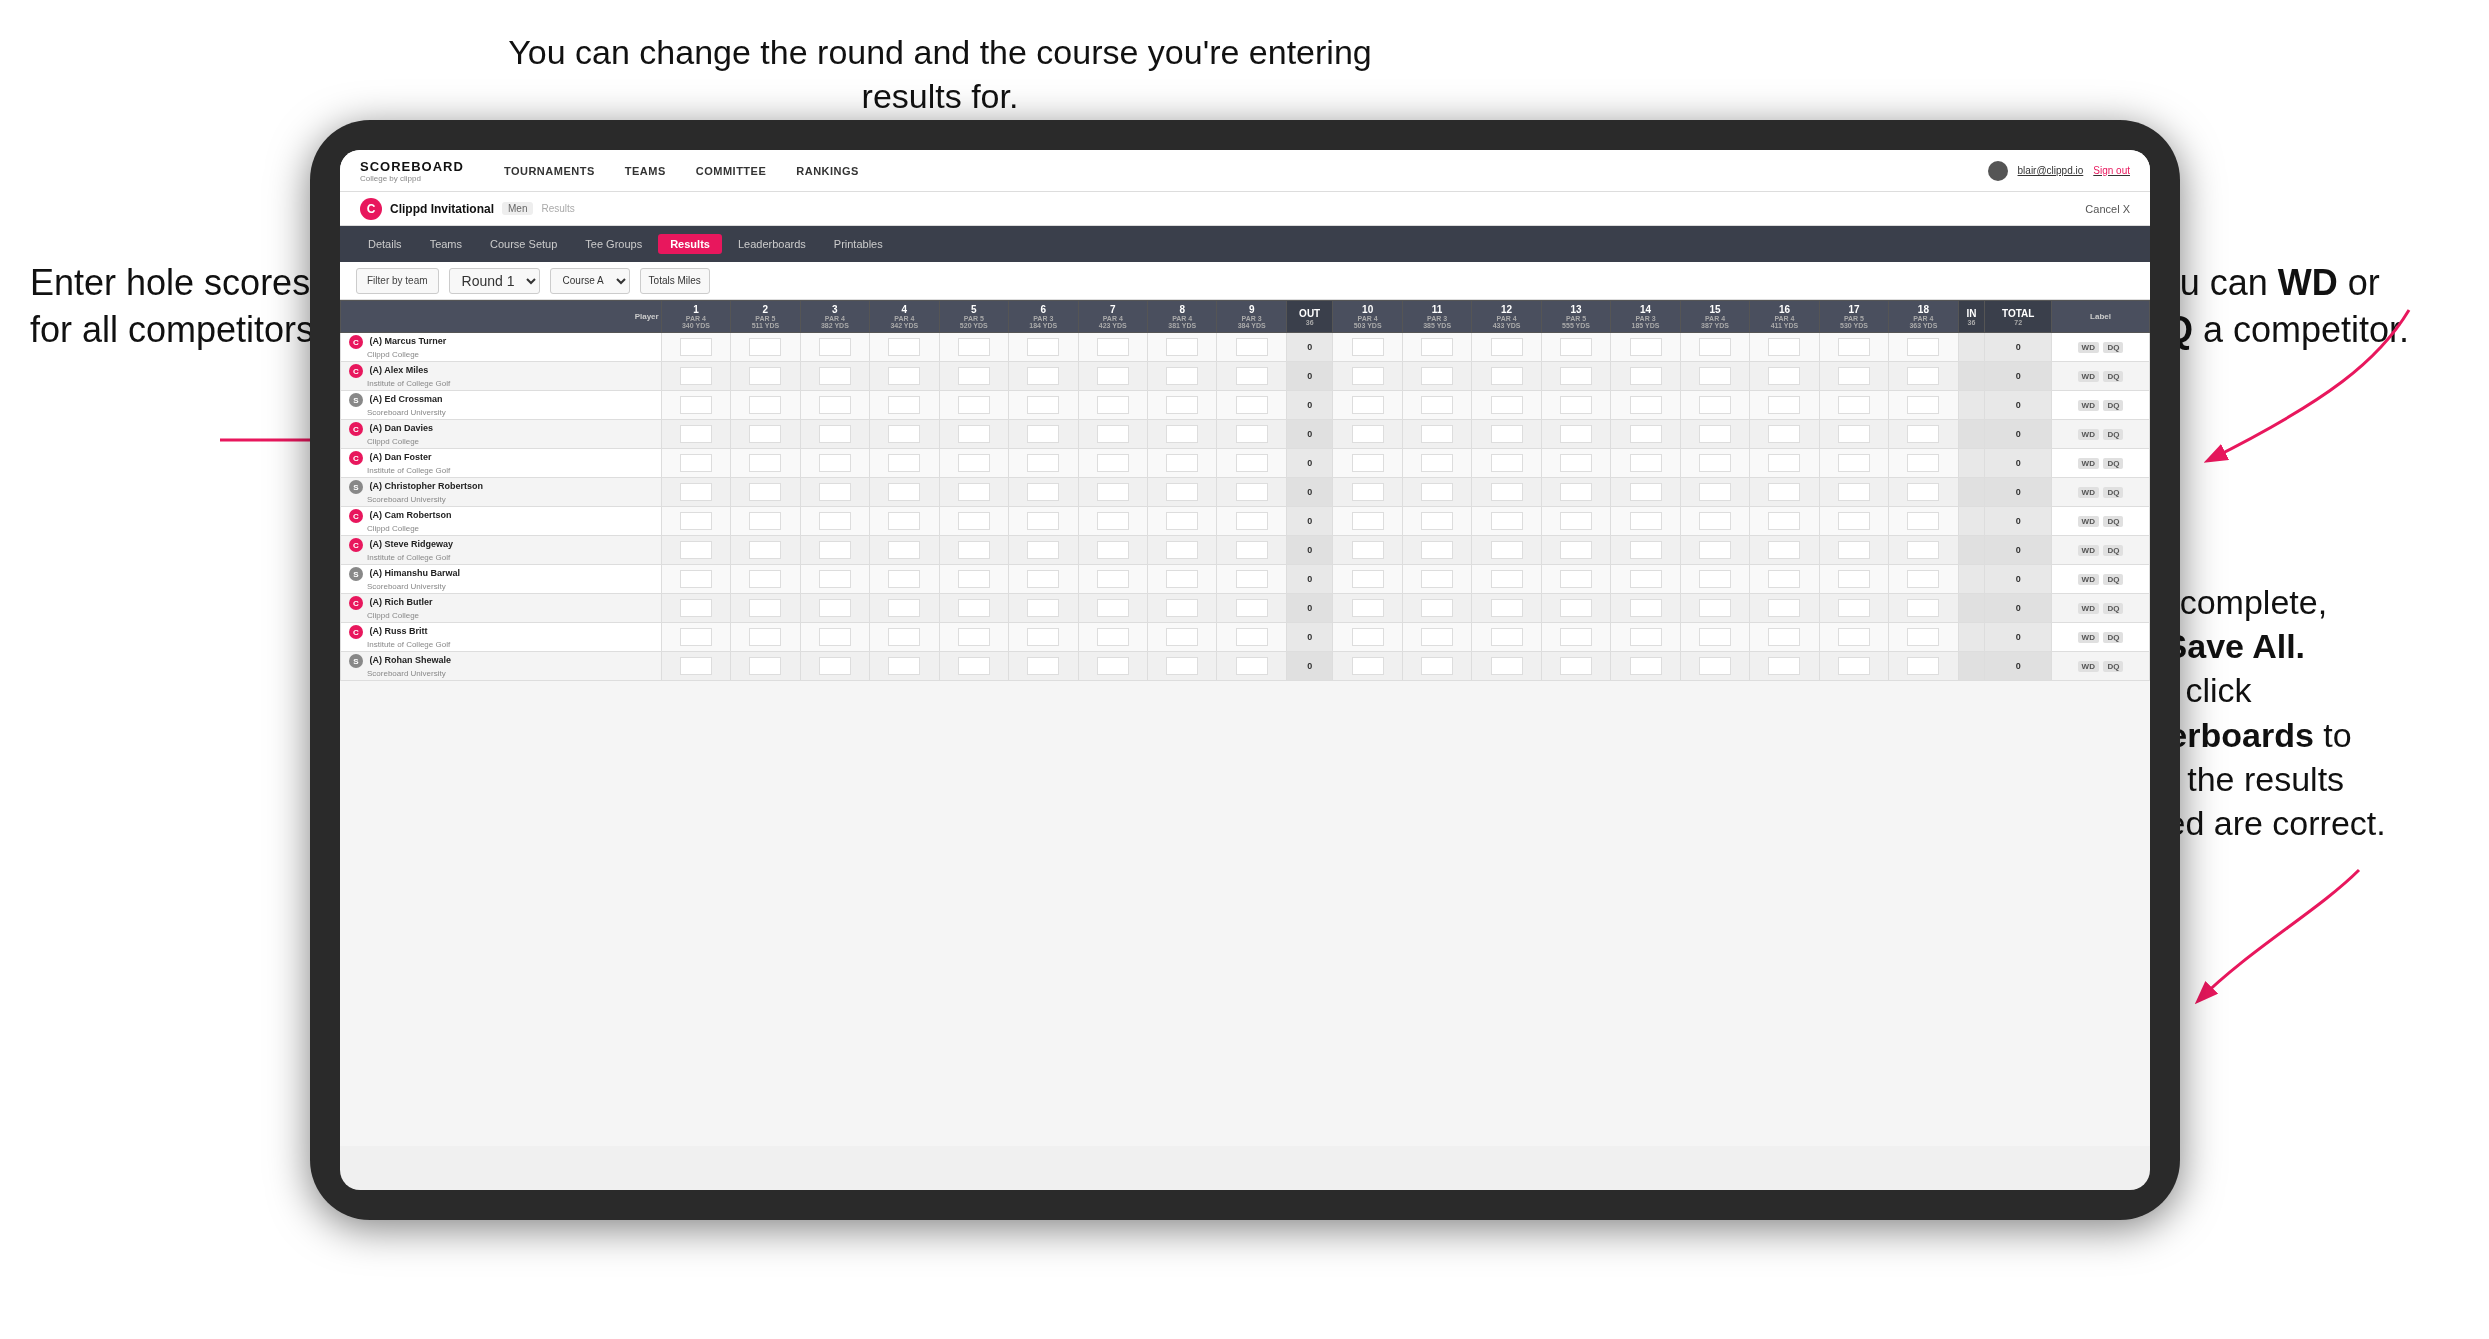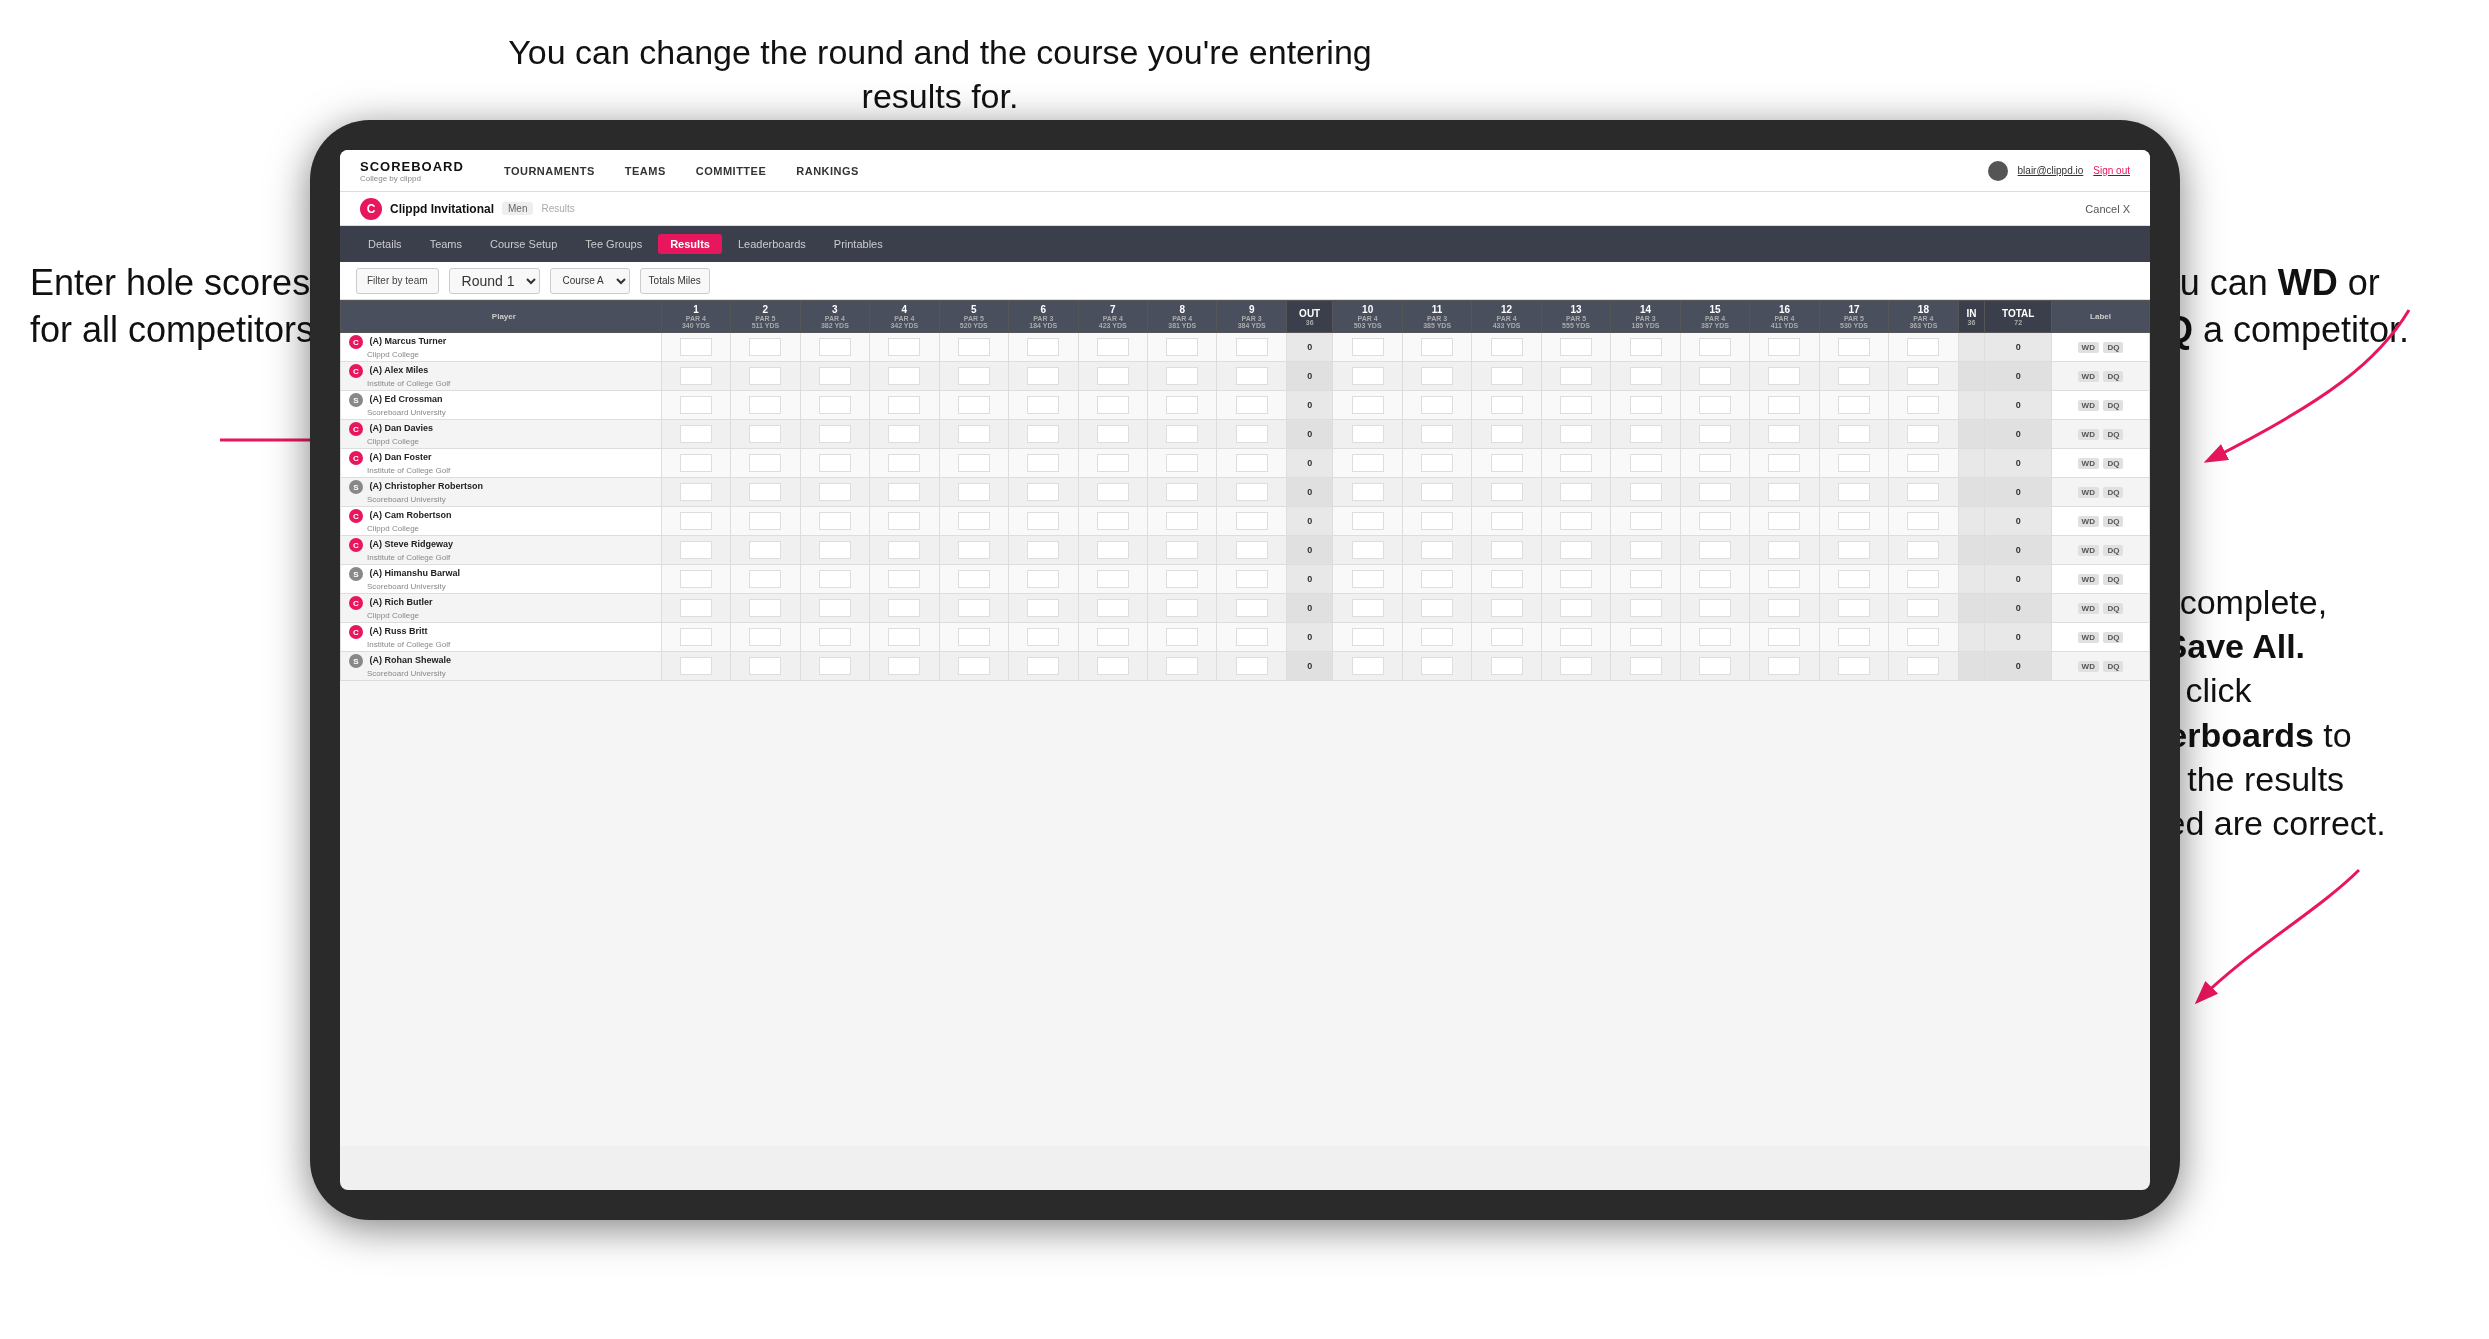--- a/index.html
+++ b/index.html
@@ -39,7 +39,7 @@
       right: 30px;
       bottom: 30px;
       background: #f0f0f0;
-      border-radius: 8px;
+      border-radius: 20px;
       overflow: hidden;
     }
 

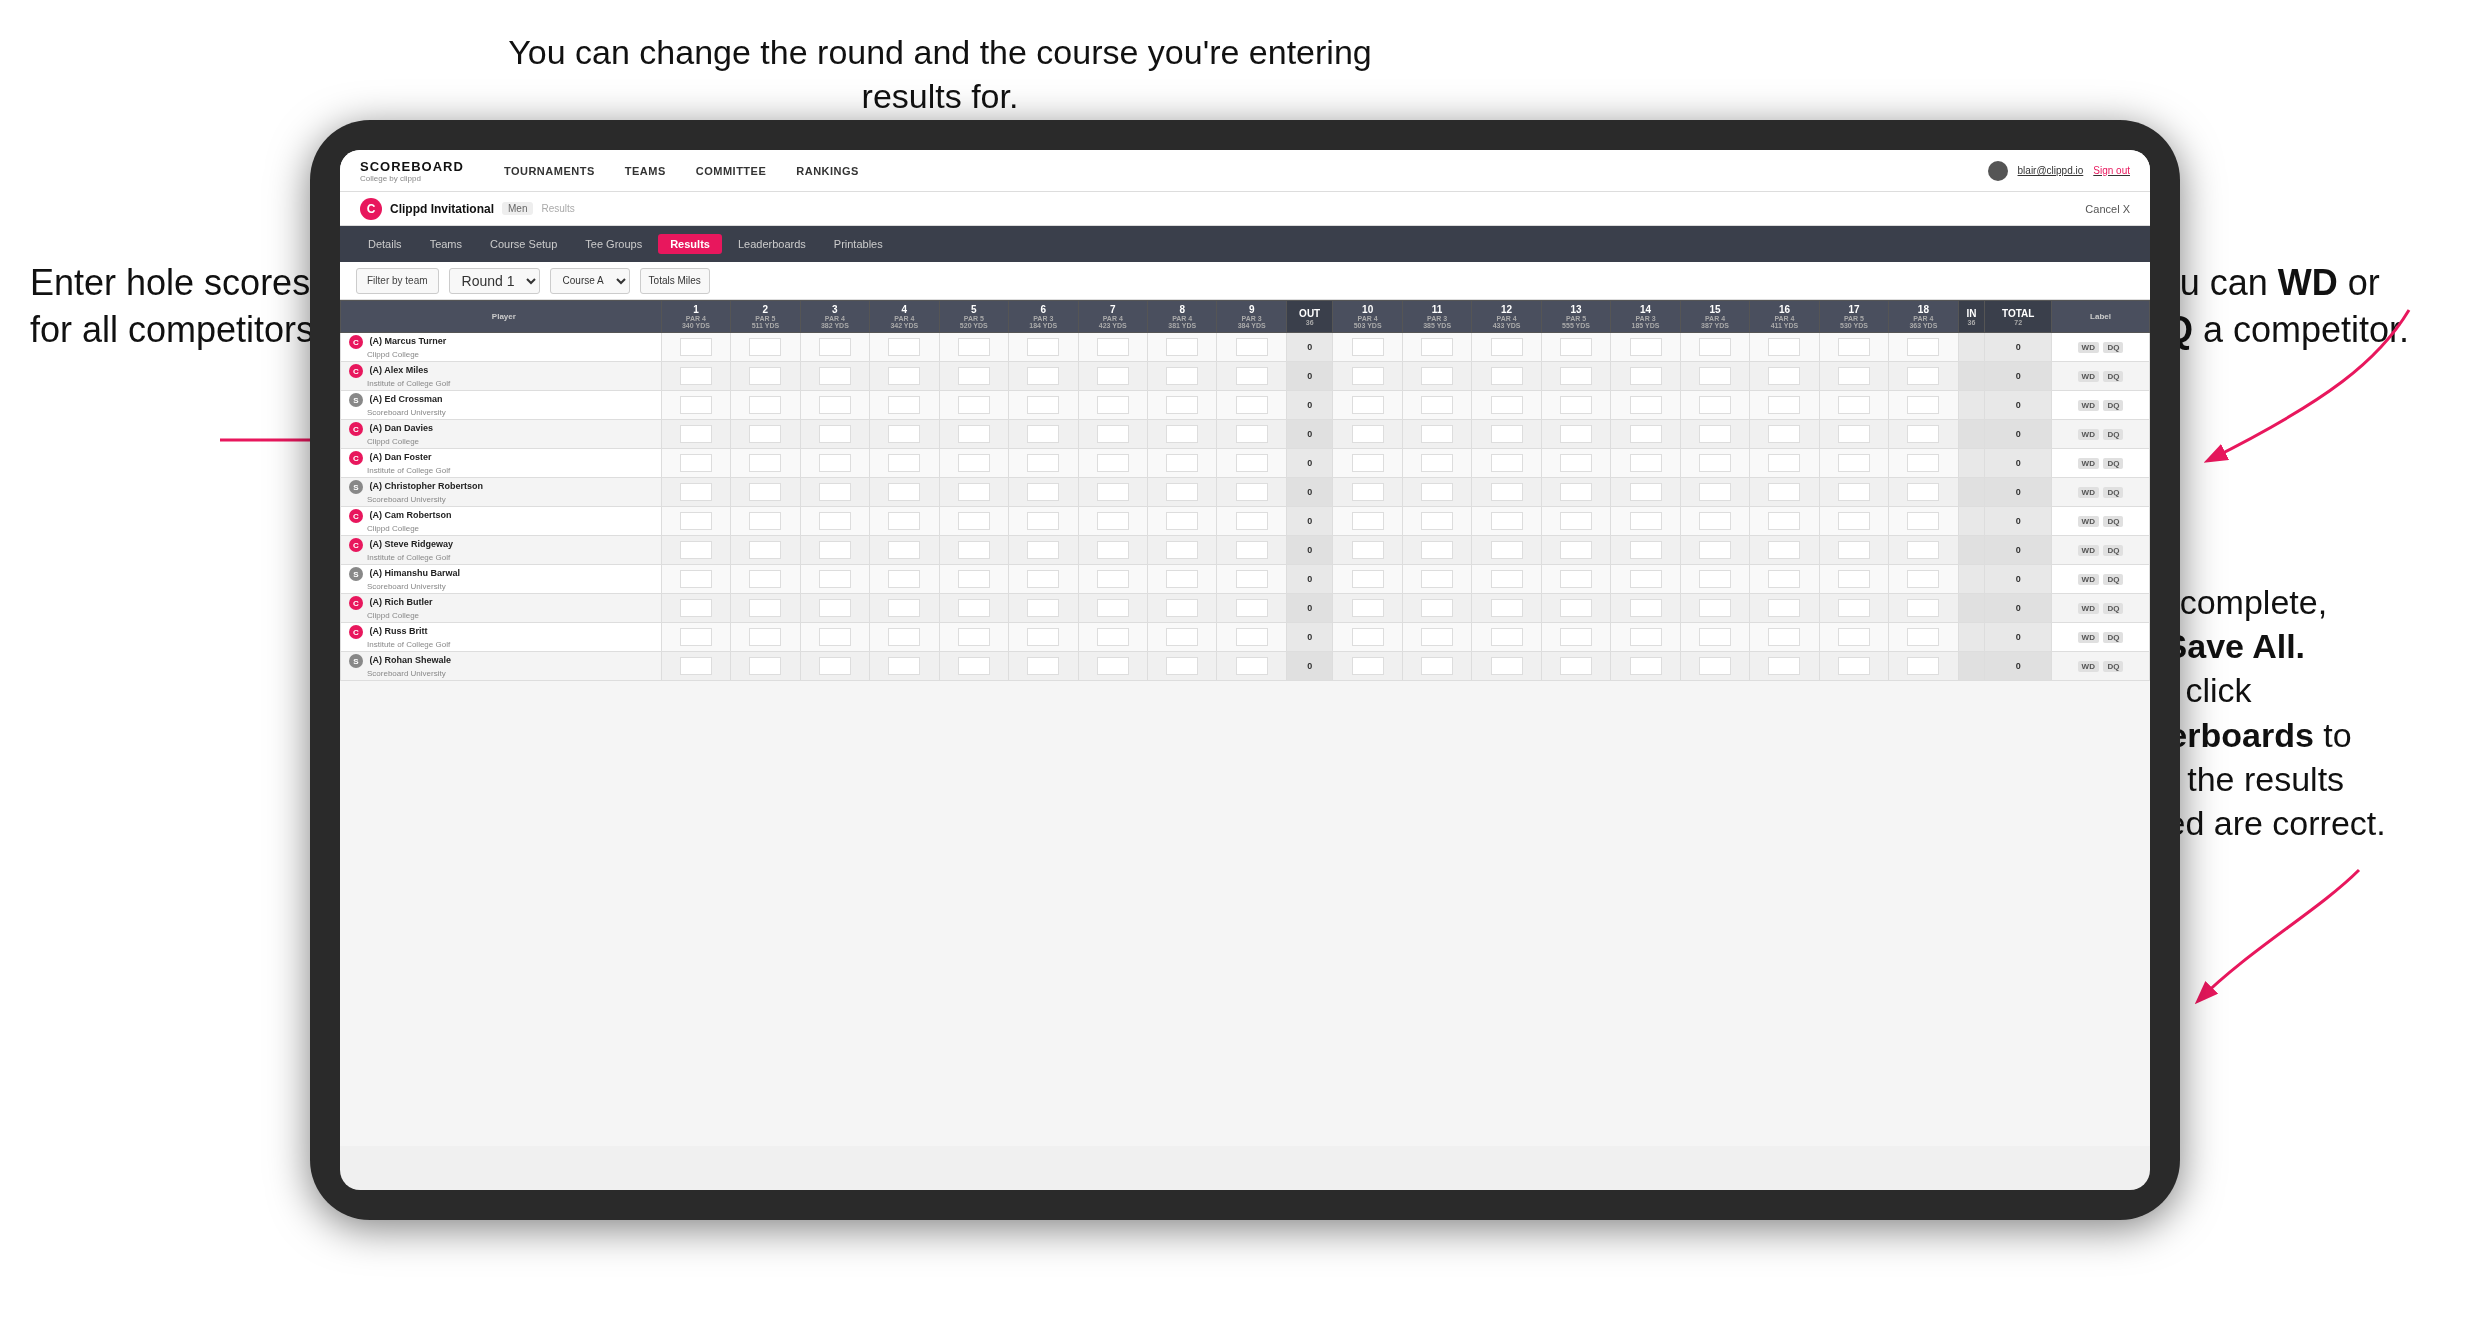--- a/index.html
+++ b/index.html
@@ -247,7 +247,7 @@
       white-space: nowrap;
     }
     .scorecard-table th.player-col {
-      text-align: center;
+      text-align: right;
       padding-left: 8px;
       min-width: 180px;
     }

